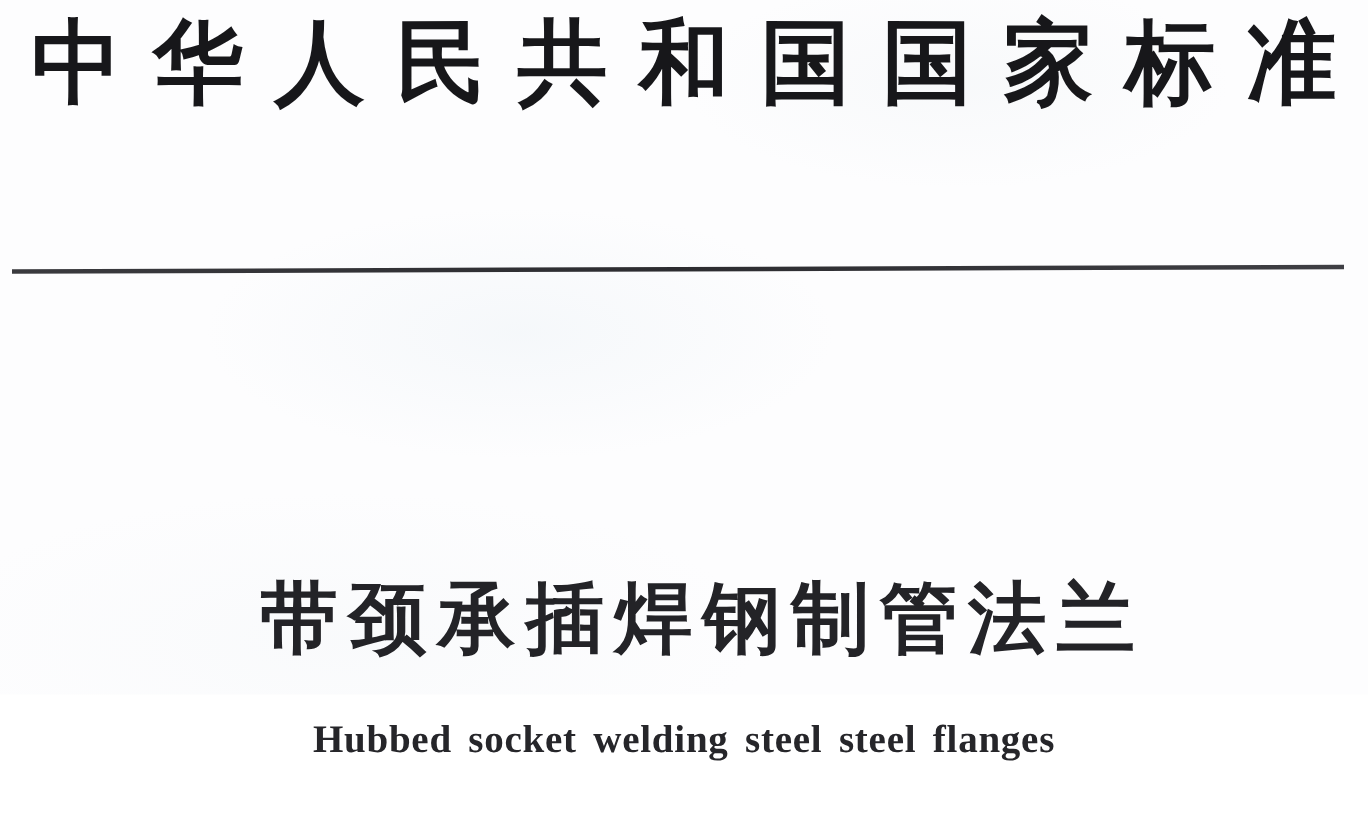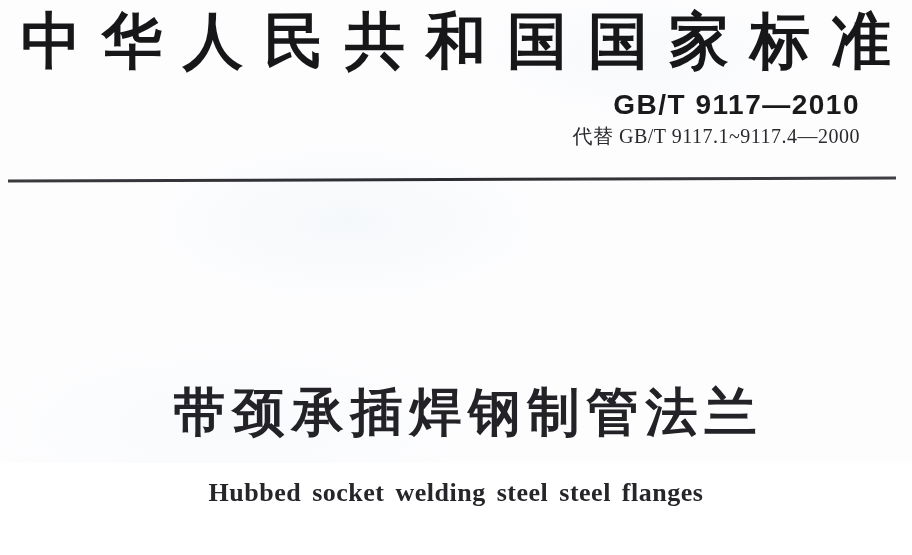--- a/index.html
+++ b/index.html
@@ -117,10 +117,6 @@
 
   <div class="header-title">中华人民共和国国家标准</div>
 
-  <div class="code-block">
-    <div class="standard-code">GB/T 9117—2010</div>
-    <div class="replaces-note">代替 GB/T 9117.1~9117.4—2000</div>
-  </div>
 
   <div class="head-rule"></div>
 

